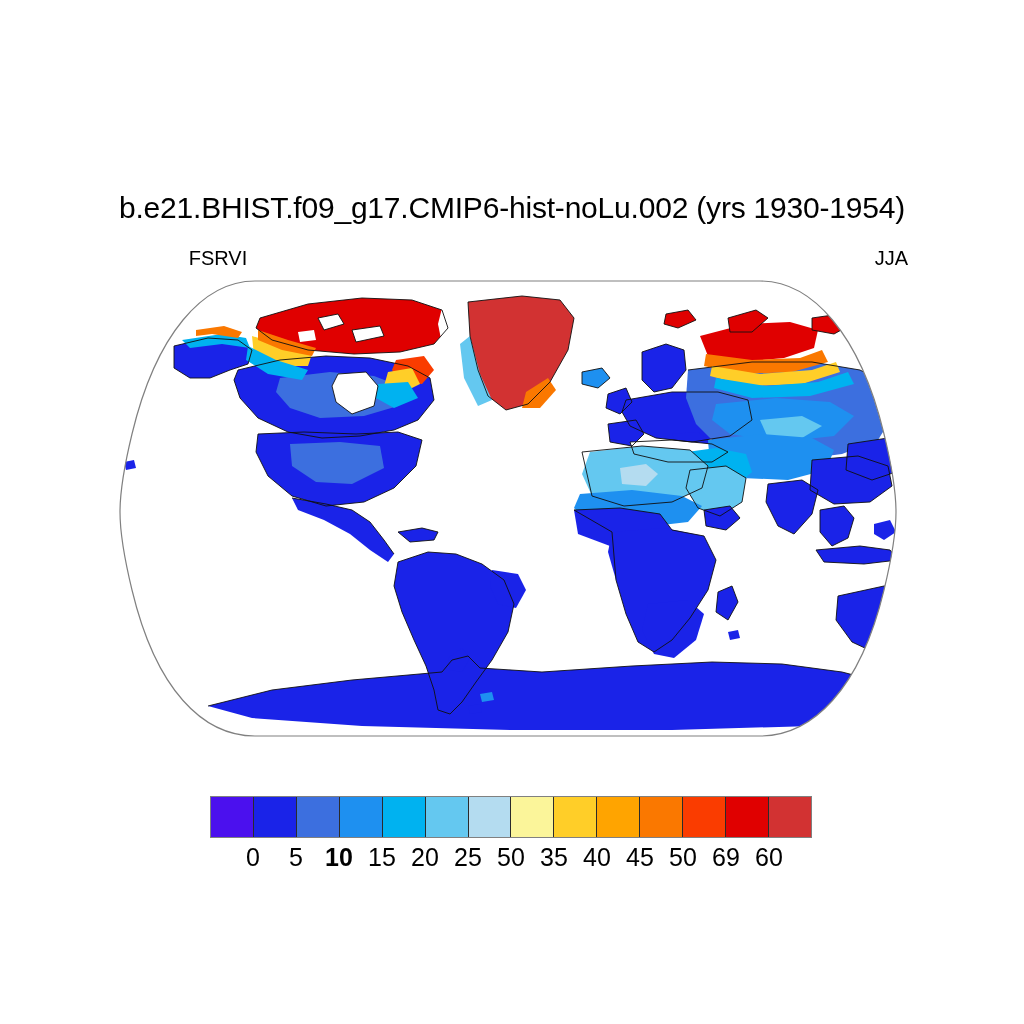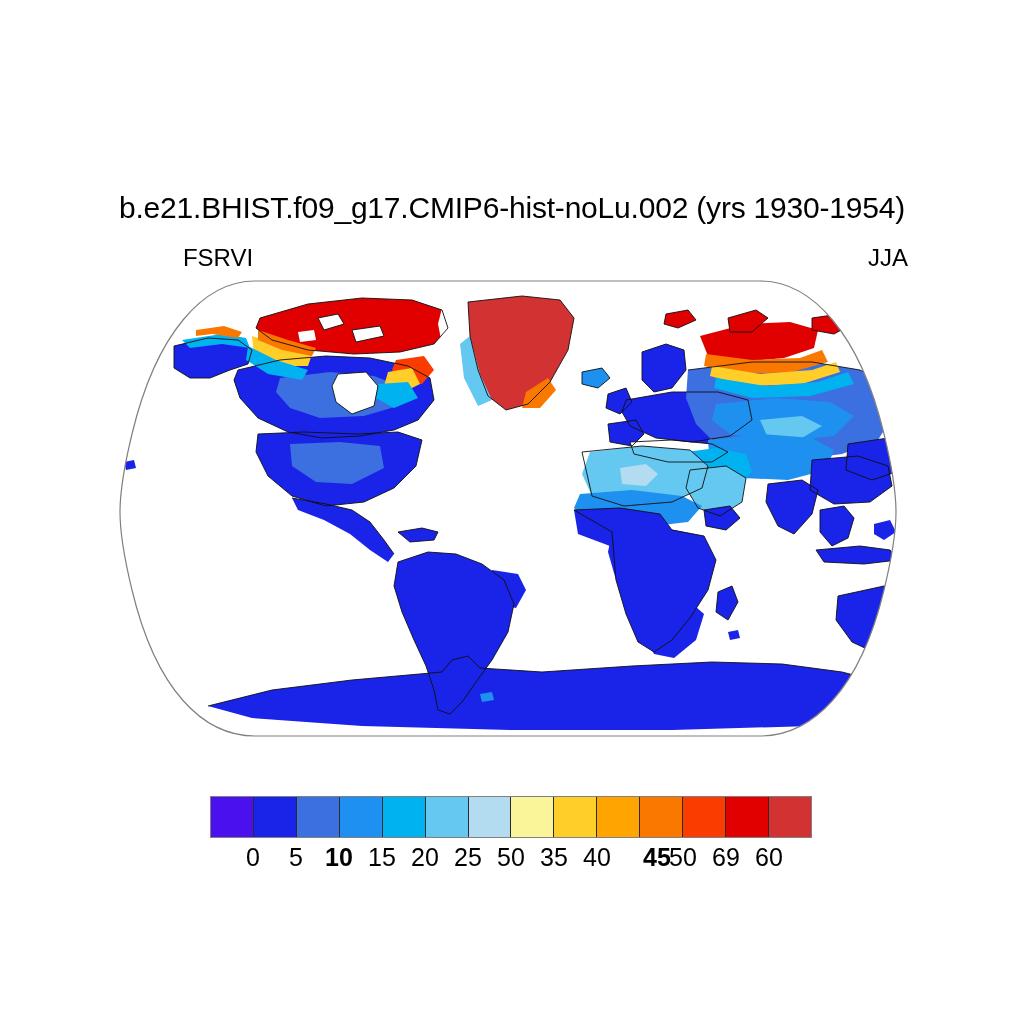--- a/index.html
+++ b/index.html
@@ -43,7 +43,7 @@
     display: flex;
     justify-content: space-between;
     align-items: center;
-    font-size: 24px;
+    font-size: 20px;
     color: #000000;
   }
   .subtitle-left   { width: 200px; text-align: center; }

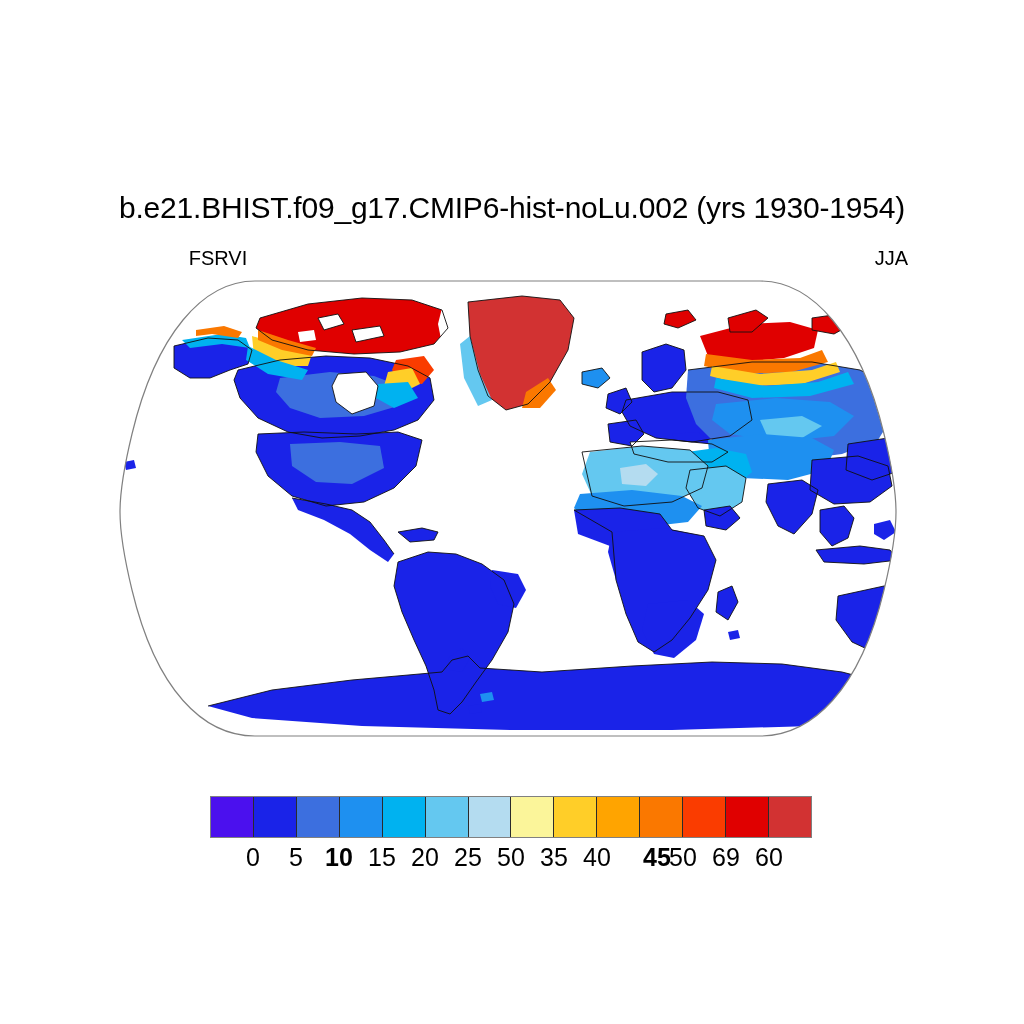--- a/index.html
+++ b/index.html
@@ -324,7 +324,7 @@
       <div class="cb-label" style="left: 301px;">50</div>
       <div class="cb-label" style="left: 344px;">35</div>
       <div class="cb-label" style="left: 387px;">40</div>
-      <div class="cb-label" style="left: 447px; font-weight: bold;">45</div>
+      <div class="cb-label" style="left: 430px;">45</div>
       <div class="cb-label" style="left: 473px;">50</div>
       <div class="cb-label" style="left: 516px;">69</div>
       <div class="cb-label" style="left: 559px;">60</div>

